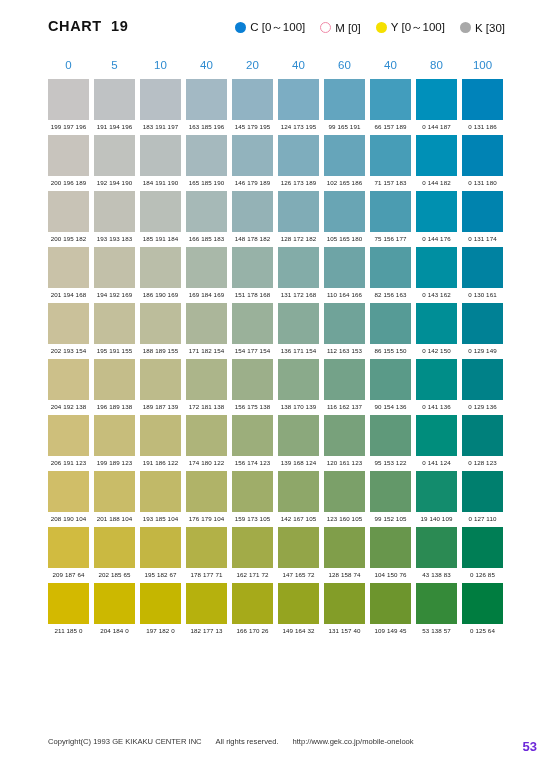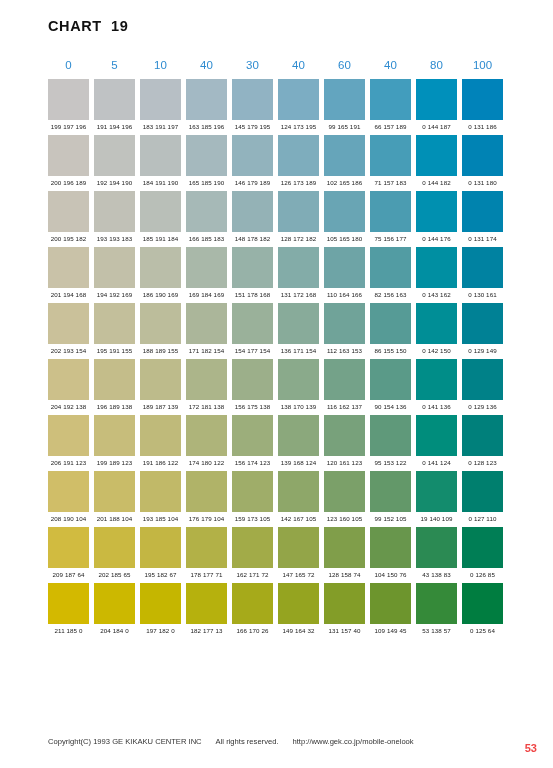--- a/index.html
+++ b/index.html
@@ -151,6 +151,24 @@
 
   <div class="header">
     <div class="chart-title">CHART  19</div>
+    <div class="legend">
+      <div class="legend-item">
+        <span class="dot dot-c"></span>
+        <span>C [0～100]</span>
+      </div>
+      <div class="legend-item">
+        <span class="dot dot-m"></span>
+        <span>M [0]</span>
+      </div>
+      <div class="legend-item">
+        <span class="dot dot-y"></span>
+        <span>Y [0～100]</span>
+      </div>
+      <div class="legend-item">
+        <span class="dot dot-k"></span>
+        <span>K [30]</span>
+      </div>
+    </div>
   </div>
 
   <div class="grid-wrap">

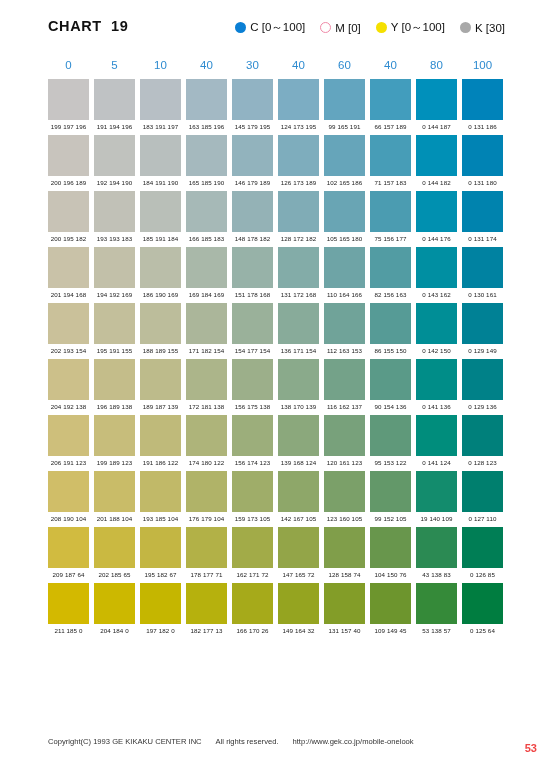--- a/index.html
+++ b/index.html
@@ -177,7 +177,7 @@
         <div class="cell">5</div>
         <div class="cell">10</div>
         <div class="cell">40</div>
-        <div class="cell">30</div>
+        <div class="cell">20</div>
         <div class="cell">40</div>
         <div class="cell">60</div>
         <div class="cell">40</div>

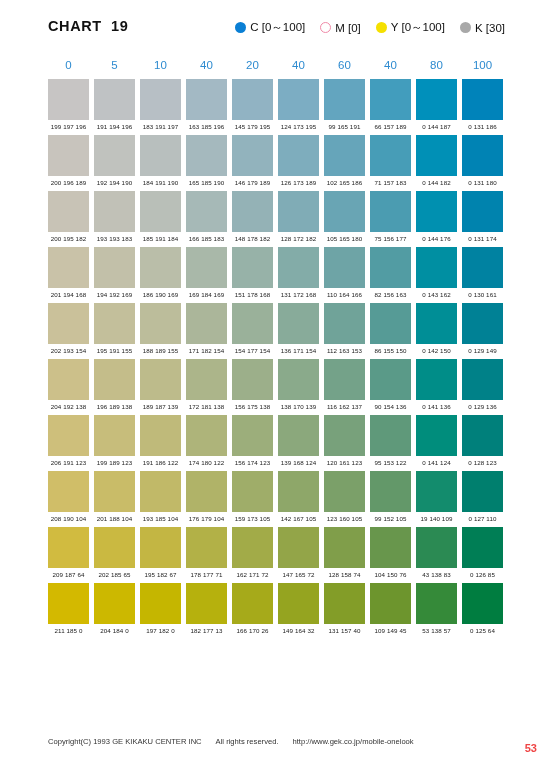--- a/index.html
+++ b/index.html
@@ -139,9 +139,9 @@
     position: absolute;
     right: 16px;
     bottom: 14px;
-    font-size: 11px;
+    font-size: 13px;
     font-weight: bold;
-    color: #ef4444;
+    color: #6d28d9;
   }
 </style>
 </head>

